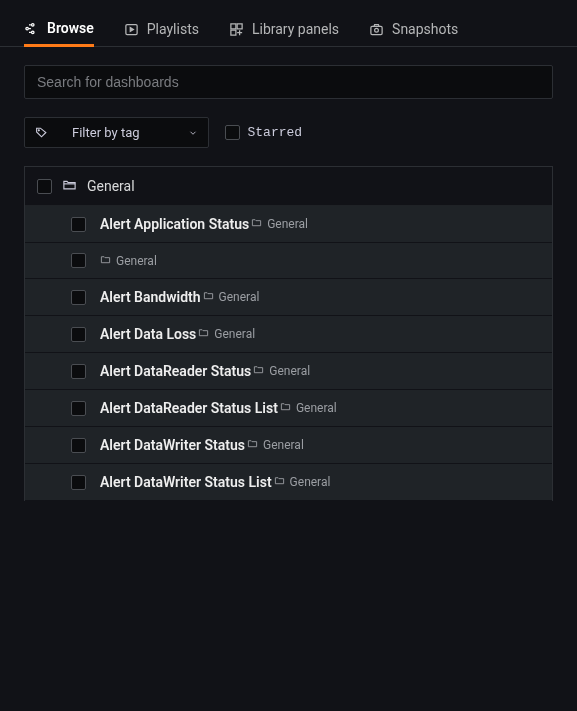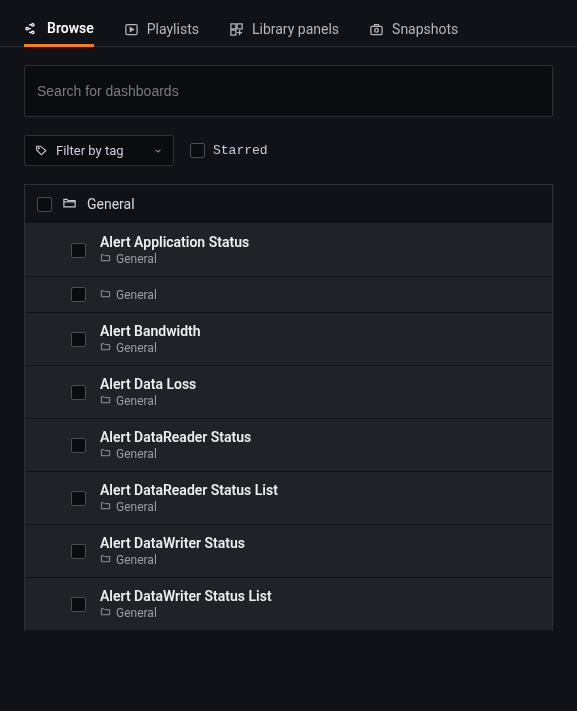--- a/index.html
+++ b/index.html
@@ -30,7 +30,7 @@
     background: #0b0c0e;
     border: 1px solid #2c2f34;
     color: #ccccdc;
-    padding: 17px 12px;
+    padding: 8px 12px;
     font-size: 14px;
     border-radius: 2px;
   }

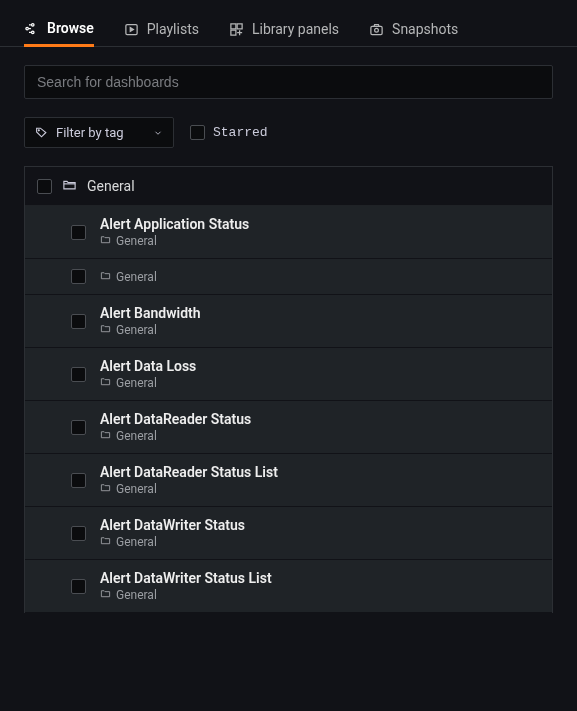--- a/index.html
+++ b/index.html
@@ -38,7 +38,7 @@
 
   .filter-row { display: flex; align-items: center; gap: 16px; margin-top: 18px; }
   .tag-filter {
-    display: flex; align-items: center; gap: 8px;
+    display: flex; align-items: center; gap: 24px;
     background: #0b0c0e; border: 1px solid #2c2f34;
     padding: 7px 10px; border-radius: 2px; cursor: pointer;
     min-width: 150px; justify-content: flex-start;

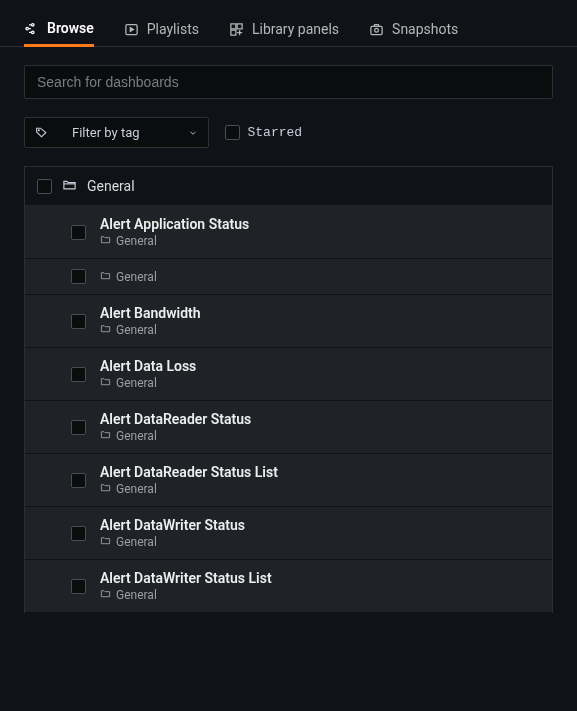--- a/index.html
+++ b/index.html
@@ -64,7 +64,7 @@
     border-bottom: 1px solid #111217;
   }
   .item-row:nth-child(even){ background:#1f2327; }
-  .item-meta { display:flex; flex-direction:column; gap:2px; }
+  .item-meta { display:flex; flex-direction:row; gap:2px; }
   .item-title { color: #eeeeee; font-size: 14px; font-weight: 600; }
   .item-folder { color: #9b9ea3; font-size: 12px; display: flex; align-items: center; gap: 5px; }
   .item-folder svg { width: 11px; height: 11px; }

